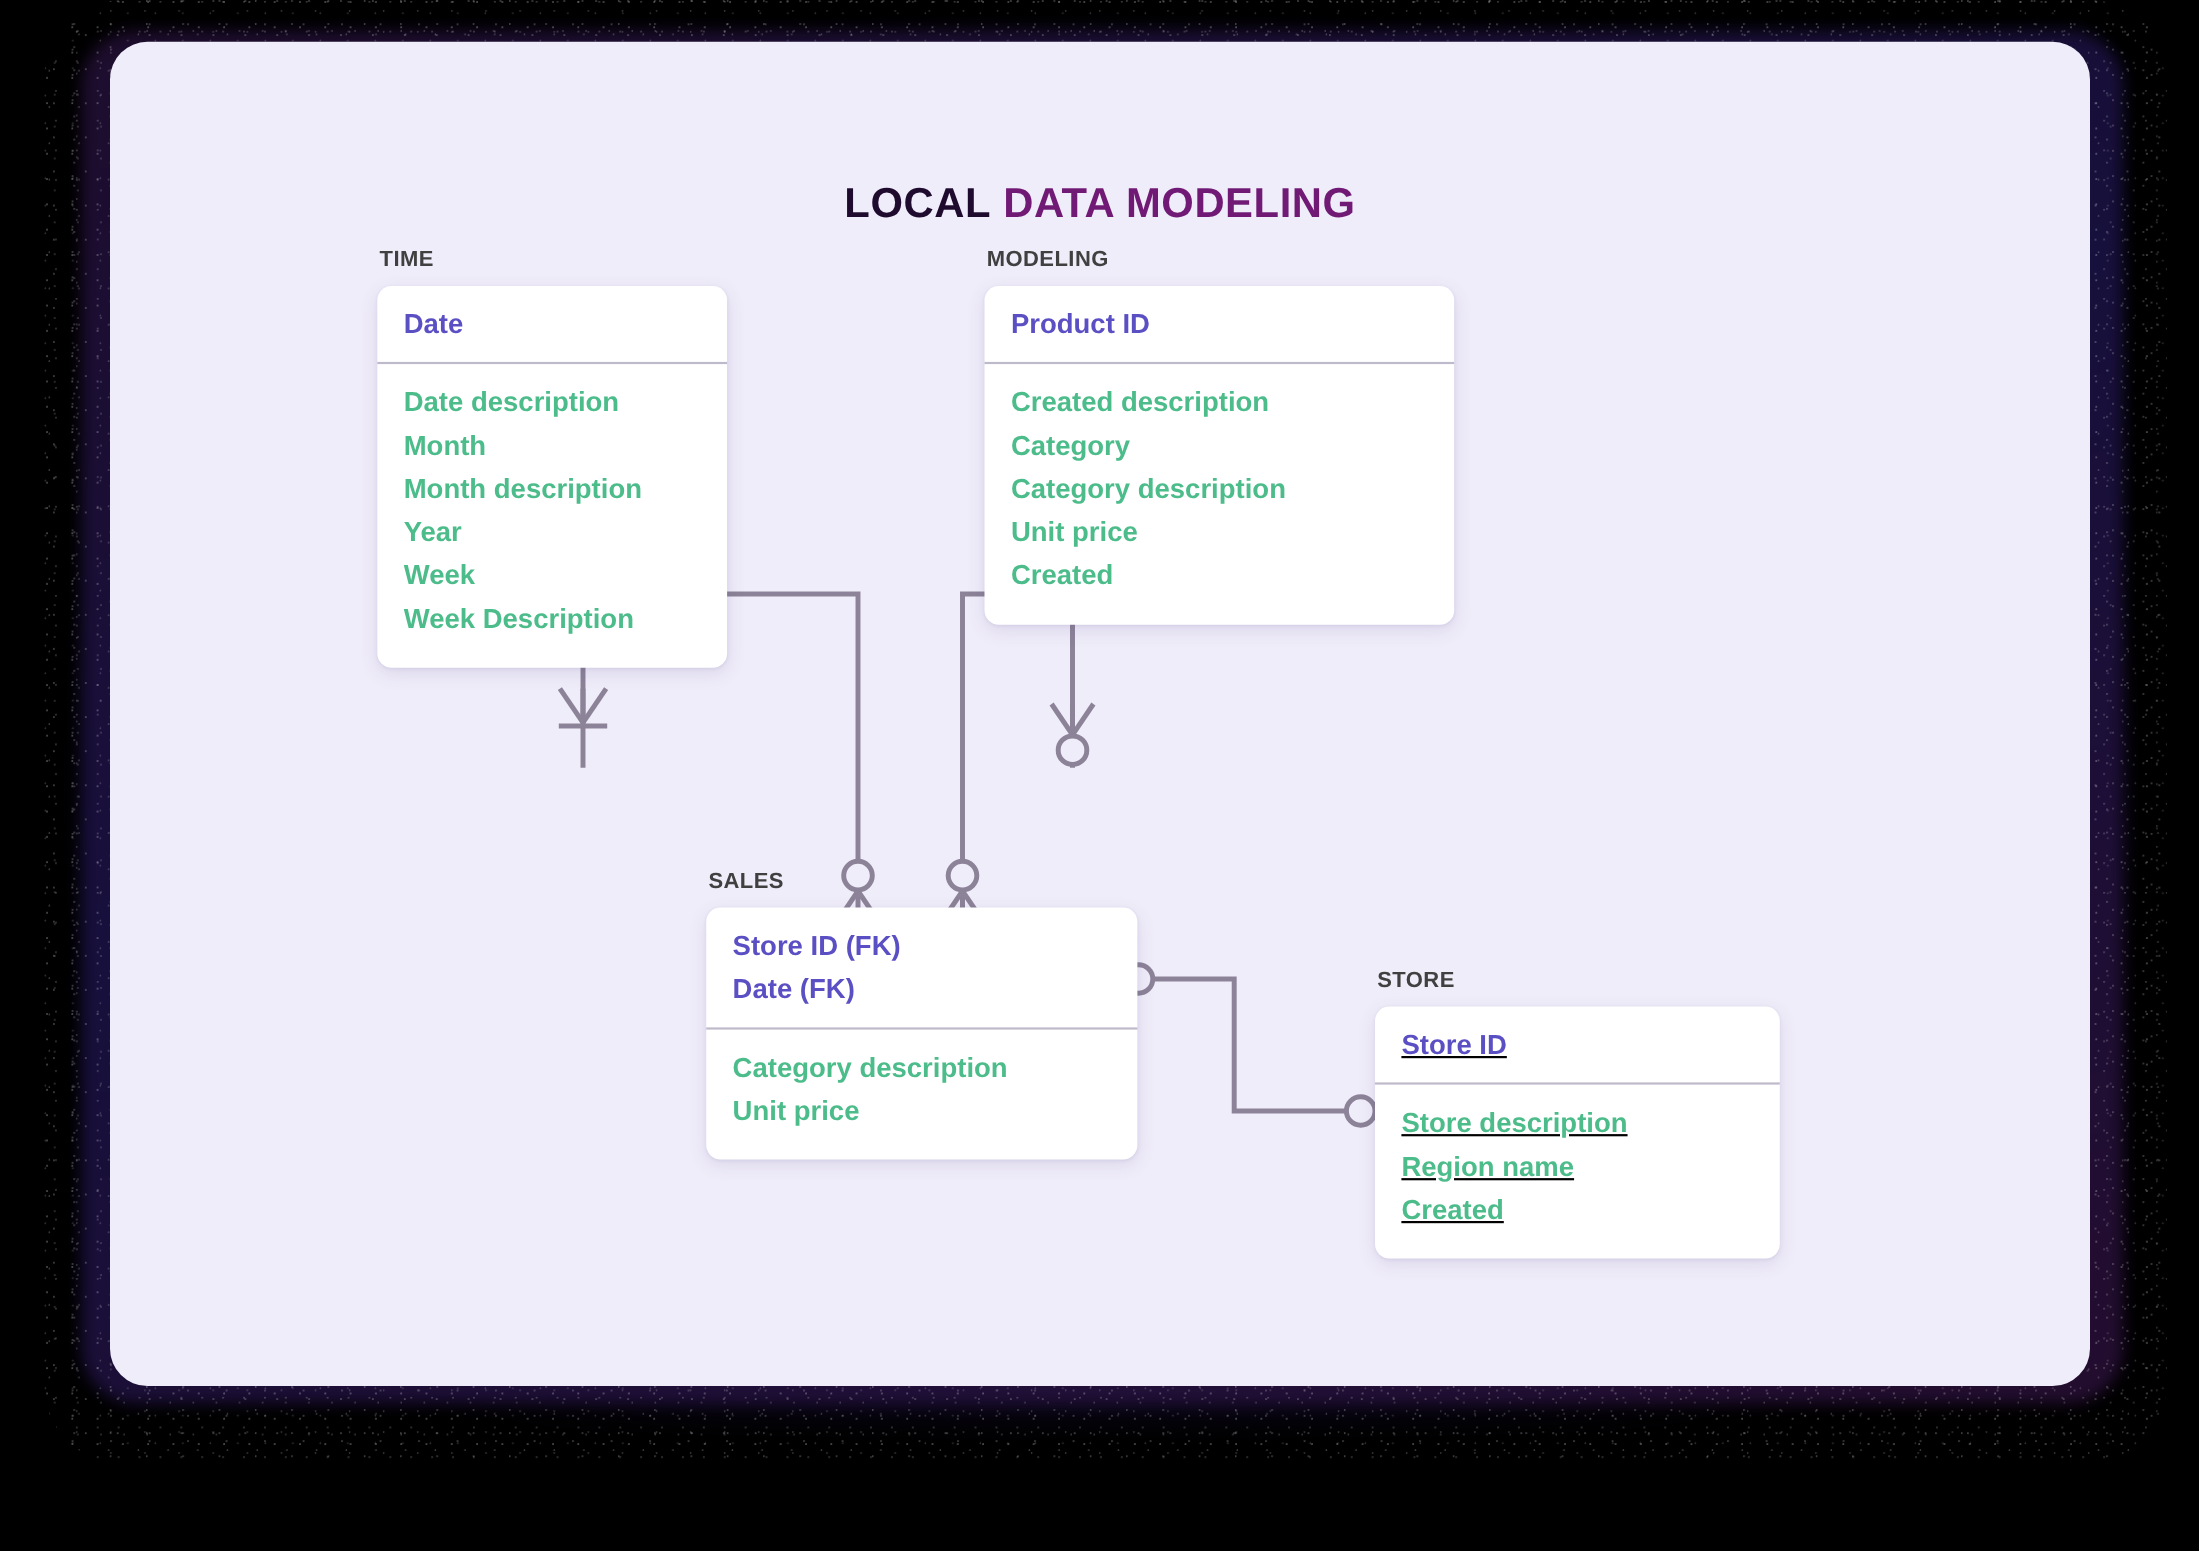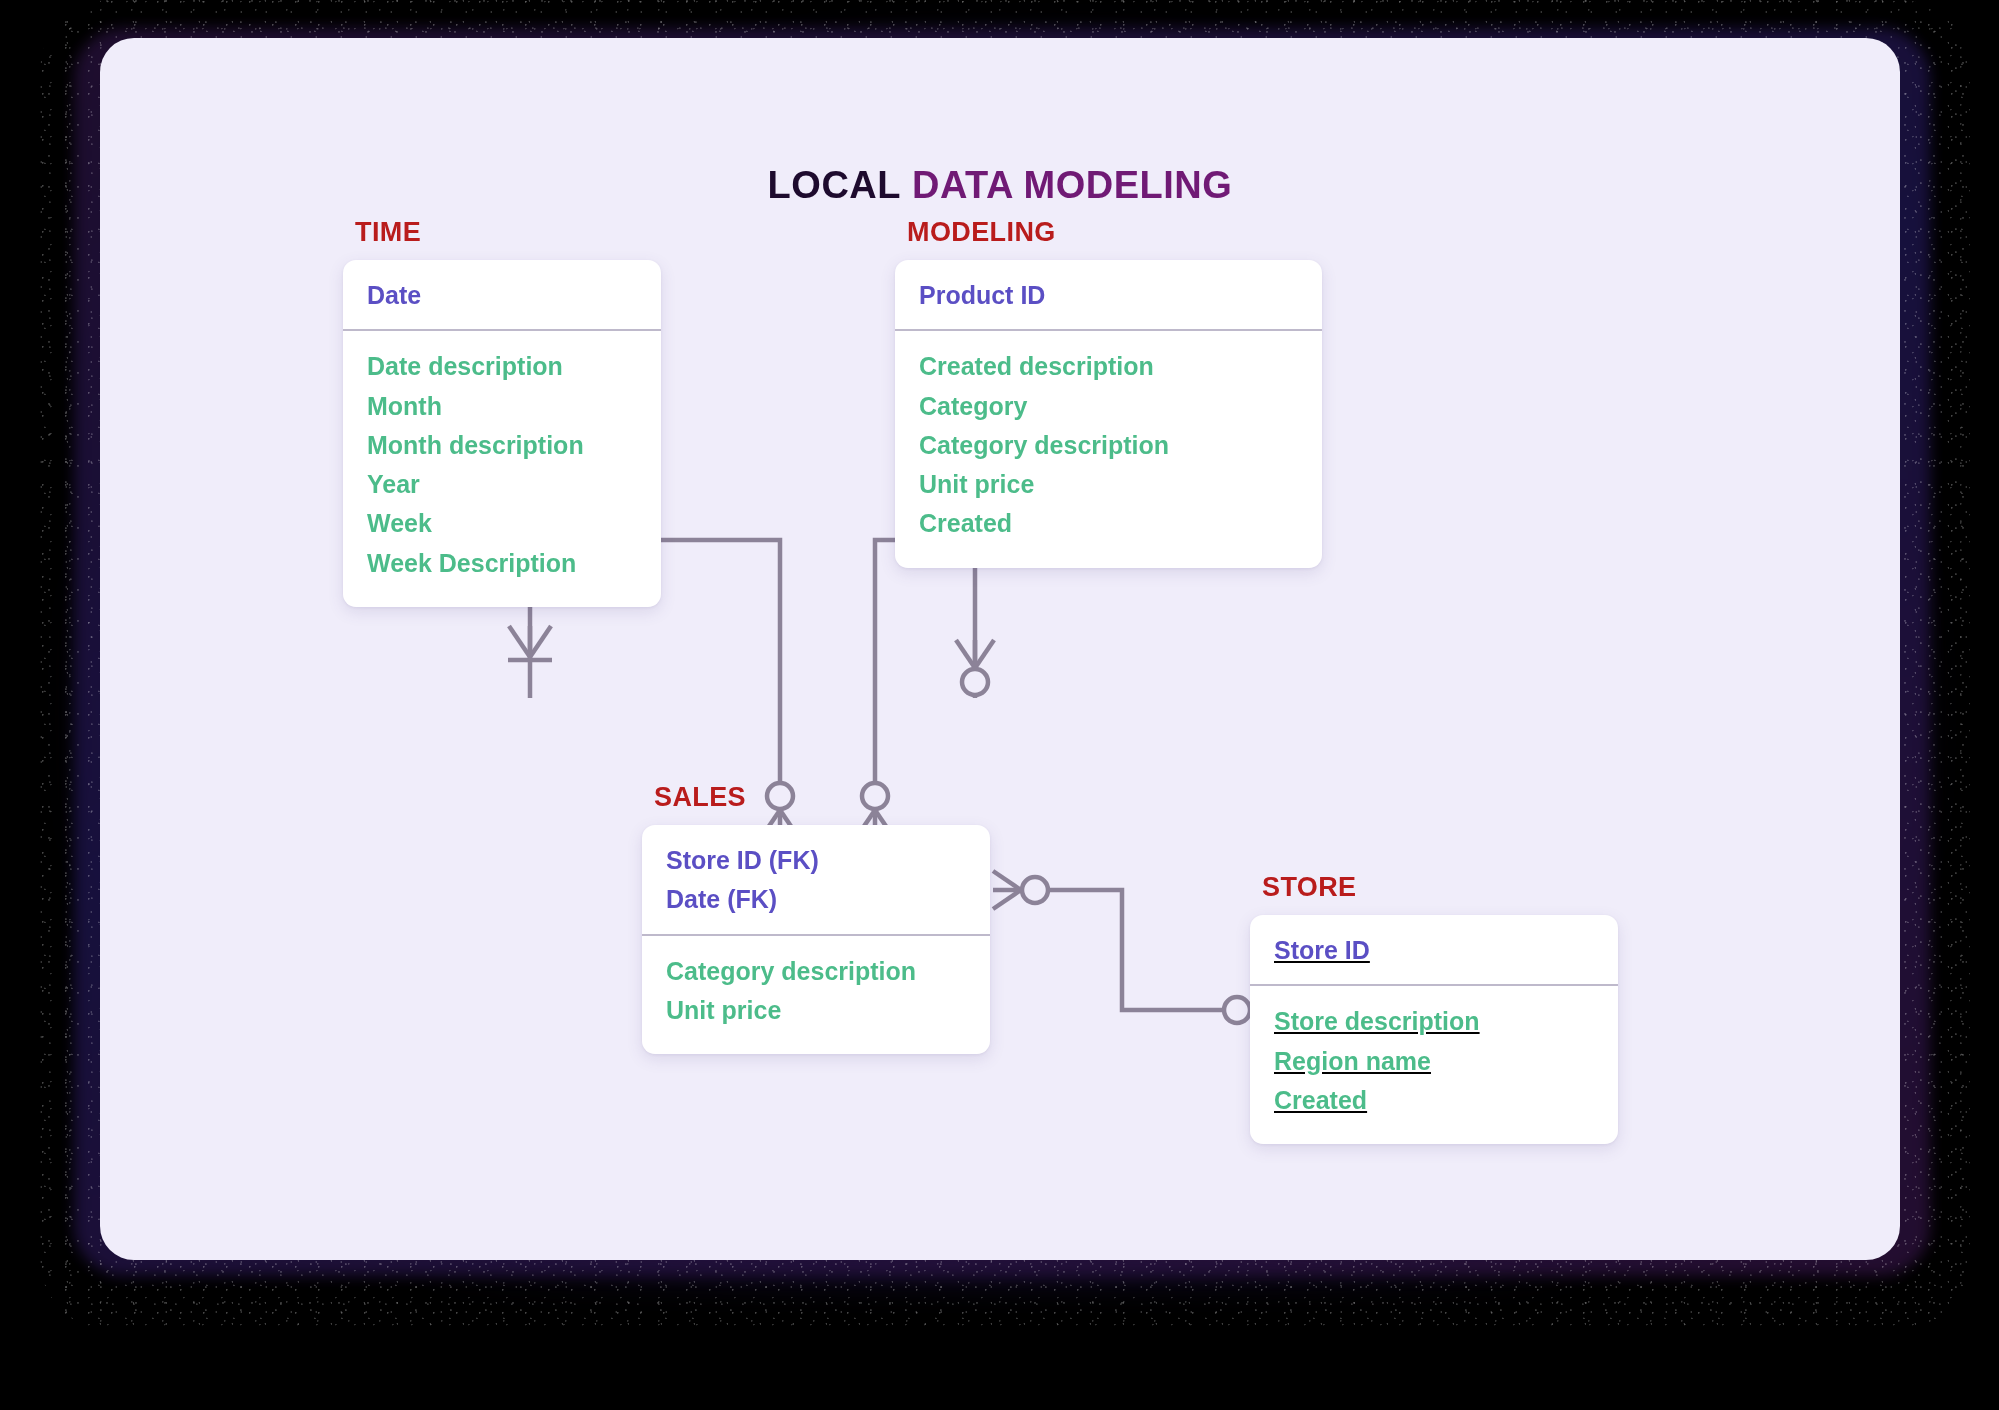--- a/index.html
+++ b/index.html
@@ -71,9 +71,9 @@
   
   .entity { position:absolute; }
   .entity-title {
-    position:absolute; left:12px; bottom:100%;
+    position:absolute; left:2px; bottom:100%;
     margin-bottom:12px;
-    font-size:27px; font-weight:bold; color:#b91c1c;
+    font-size:20px; font-weight:bold; color:#404040;
     letter-spacing:.4px; white-space:nowrap;
   }
   .card {

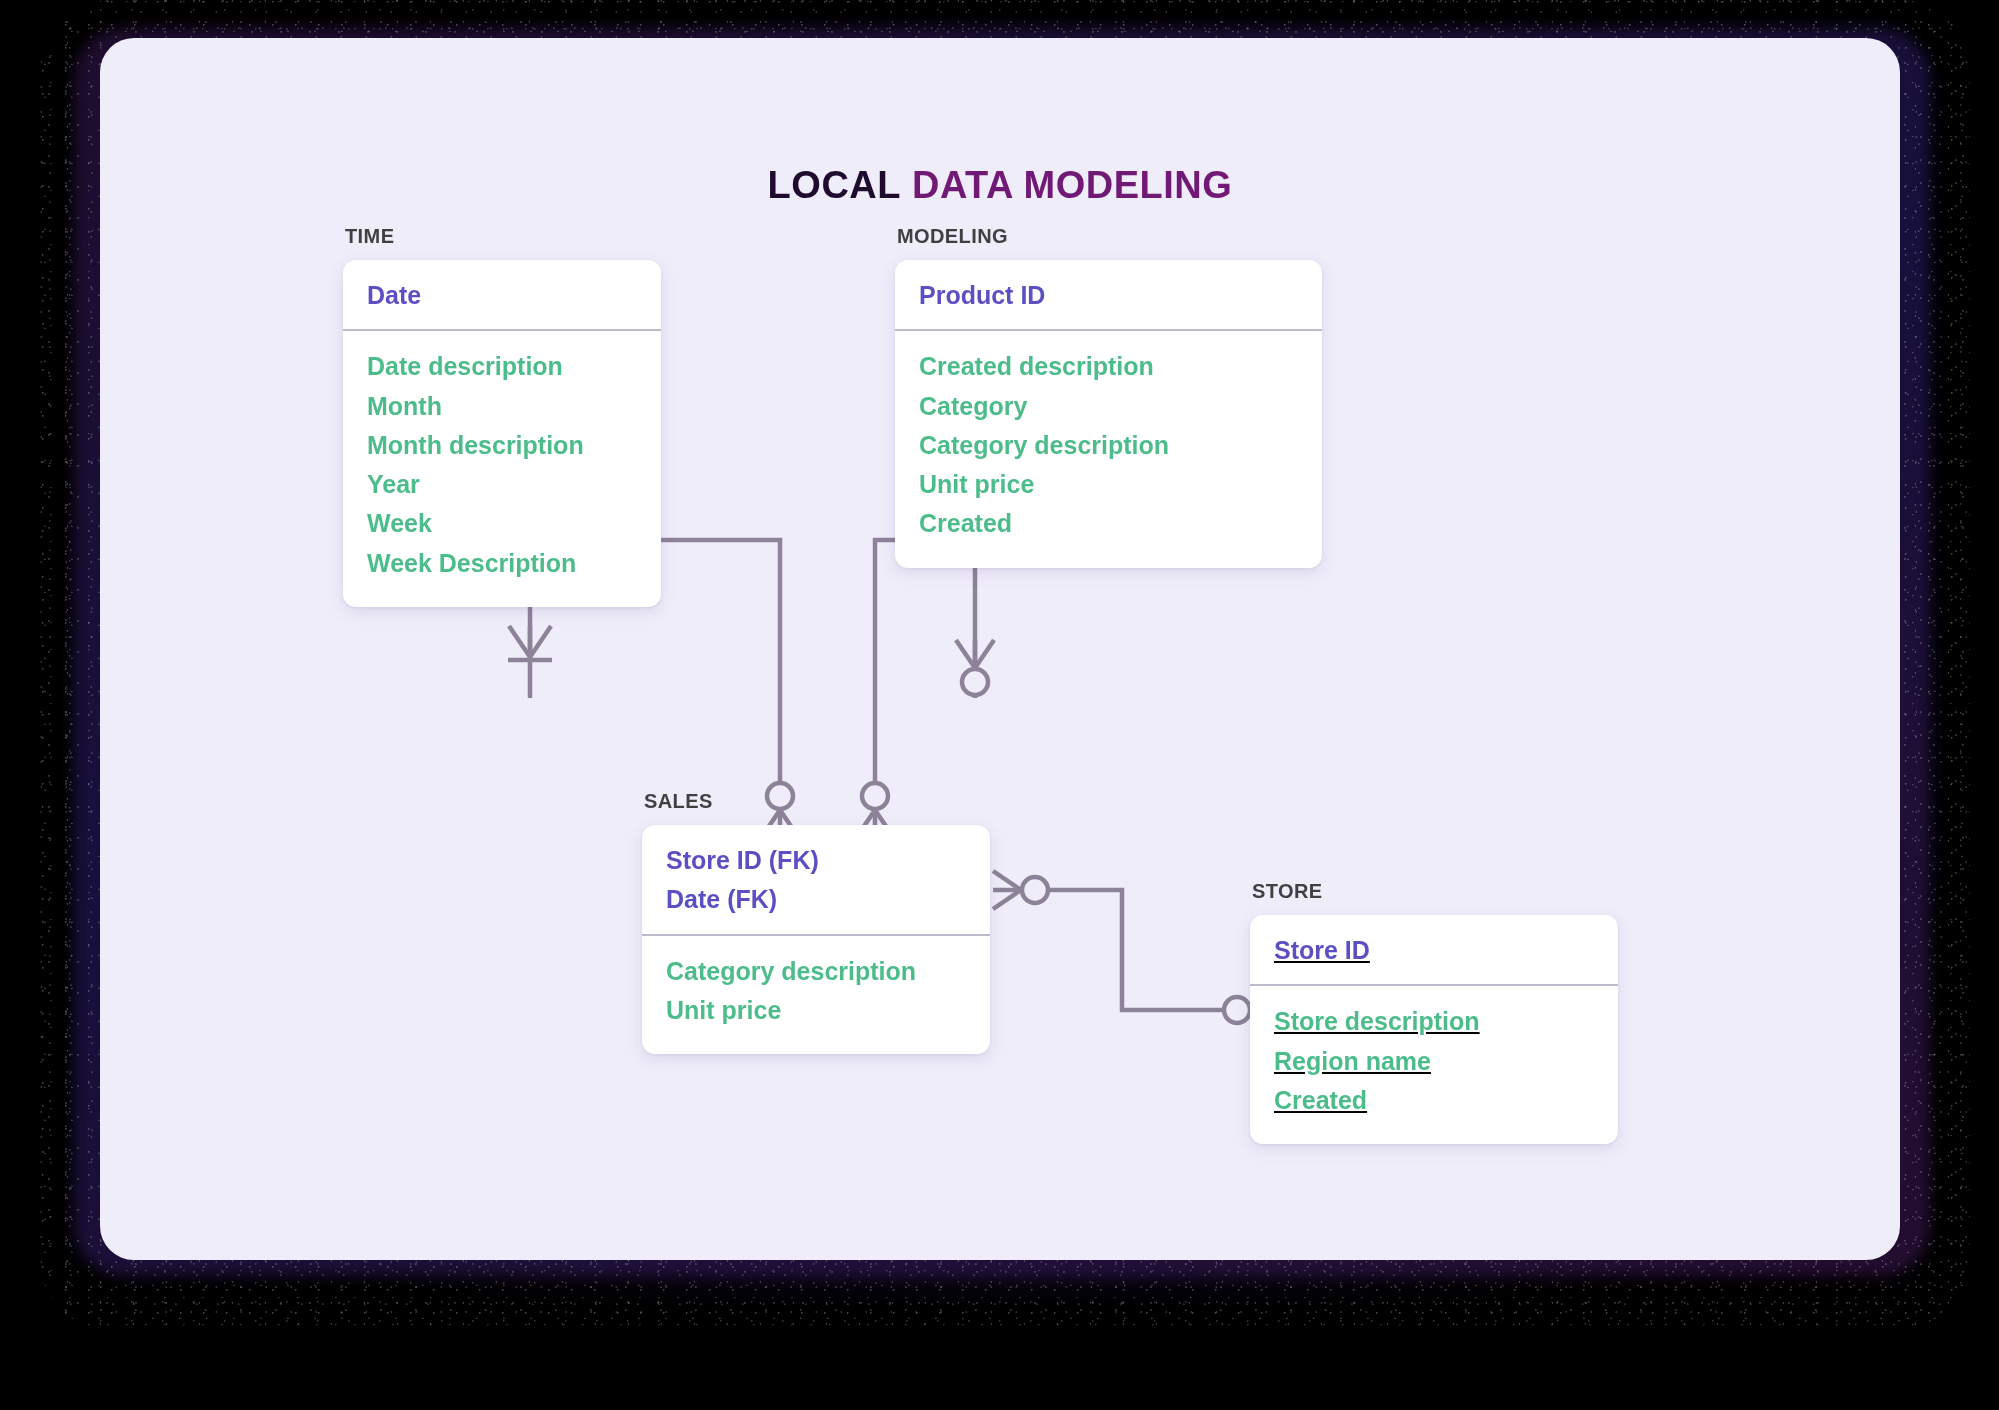--- a/index.html
+++ b/index.html
@@ -206,7 +206,7 @@
       </div>
     </div>
 
-    <div class="entity" style="left:542px; top:787px; width:348px;border-radius:12px;">
+    <div class="entity" style="left:542px; top:787px; width:392px;border-radius:12px;">
       <div class="entity-title">SALES</div>
       <div class="card">
         <div class="sect keys">

